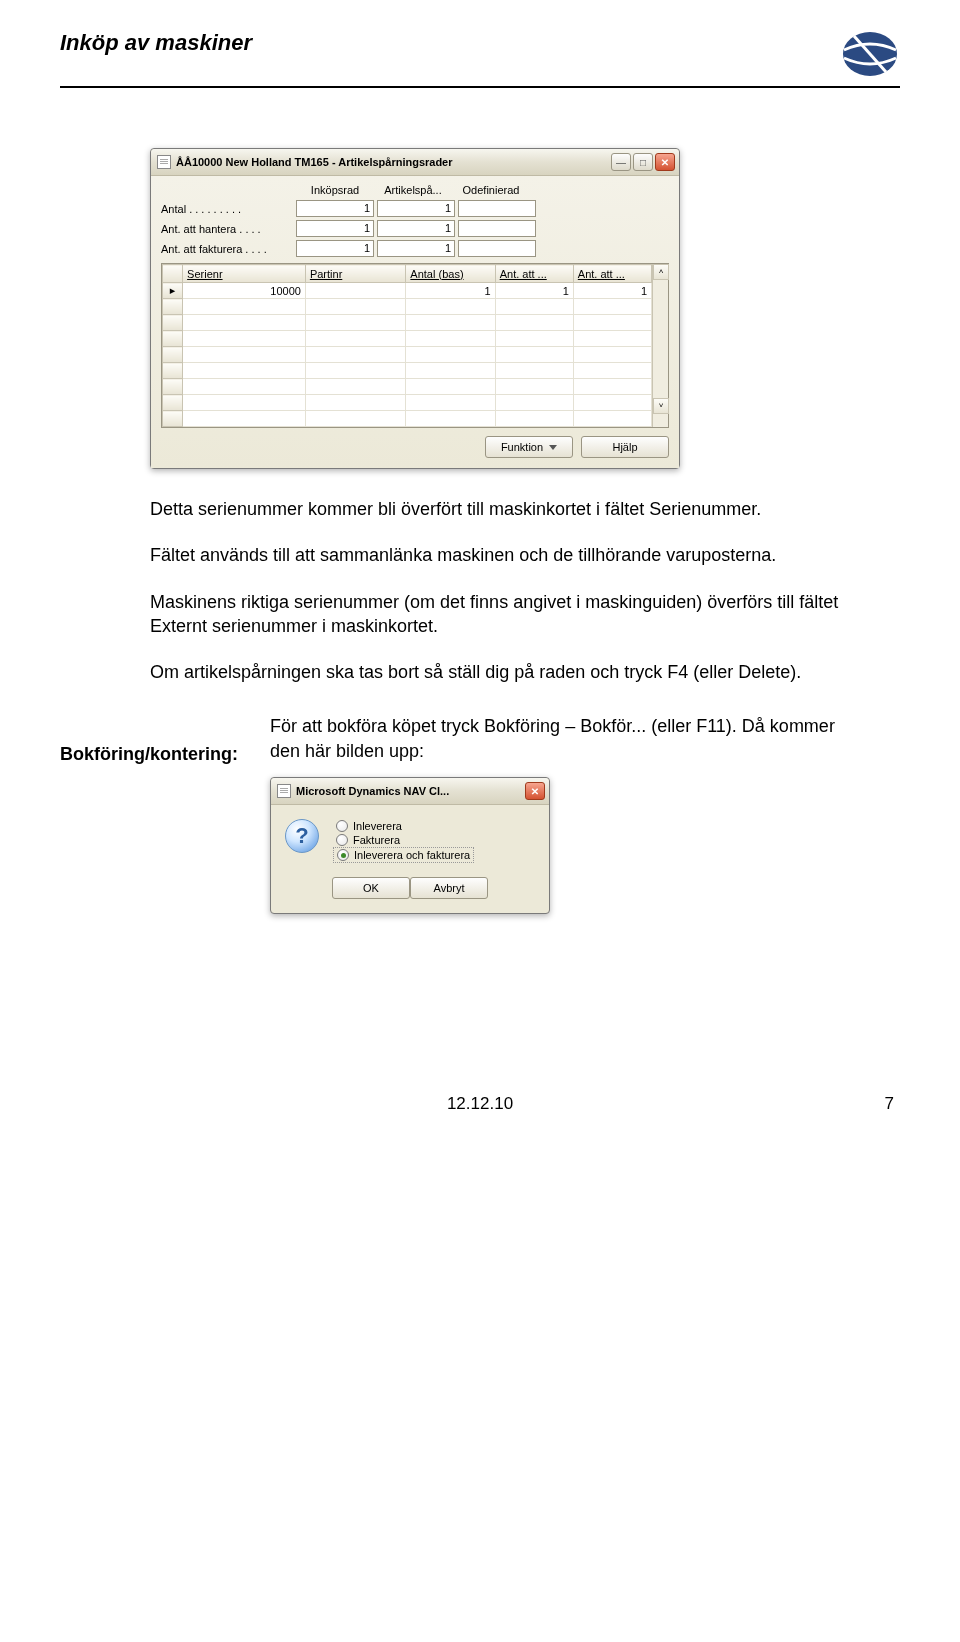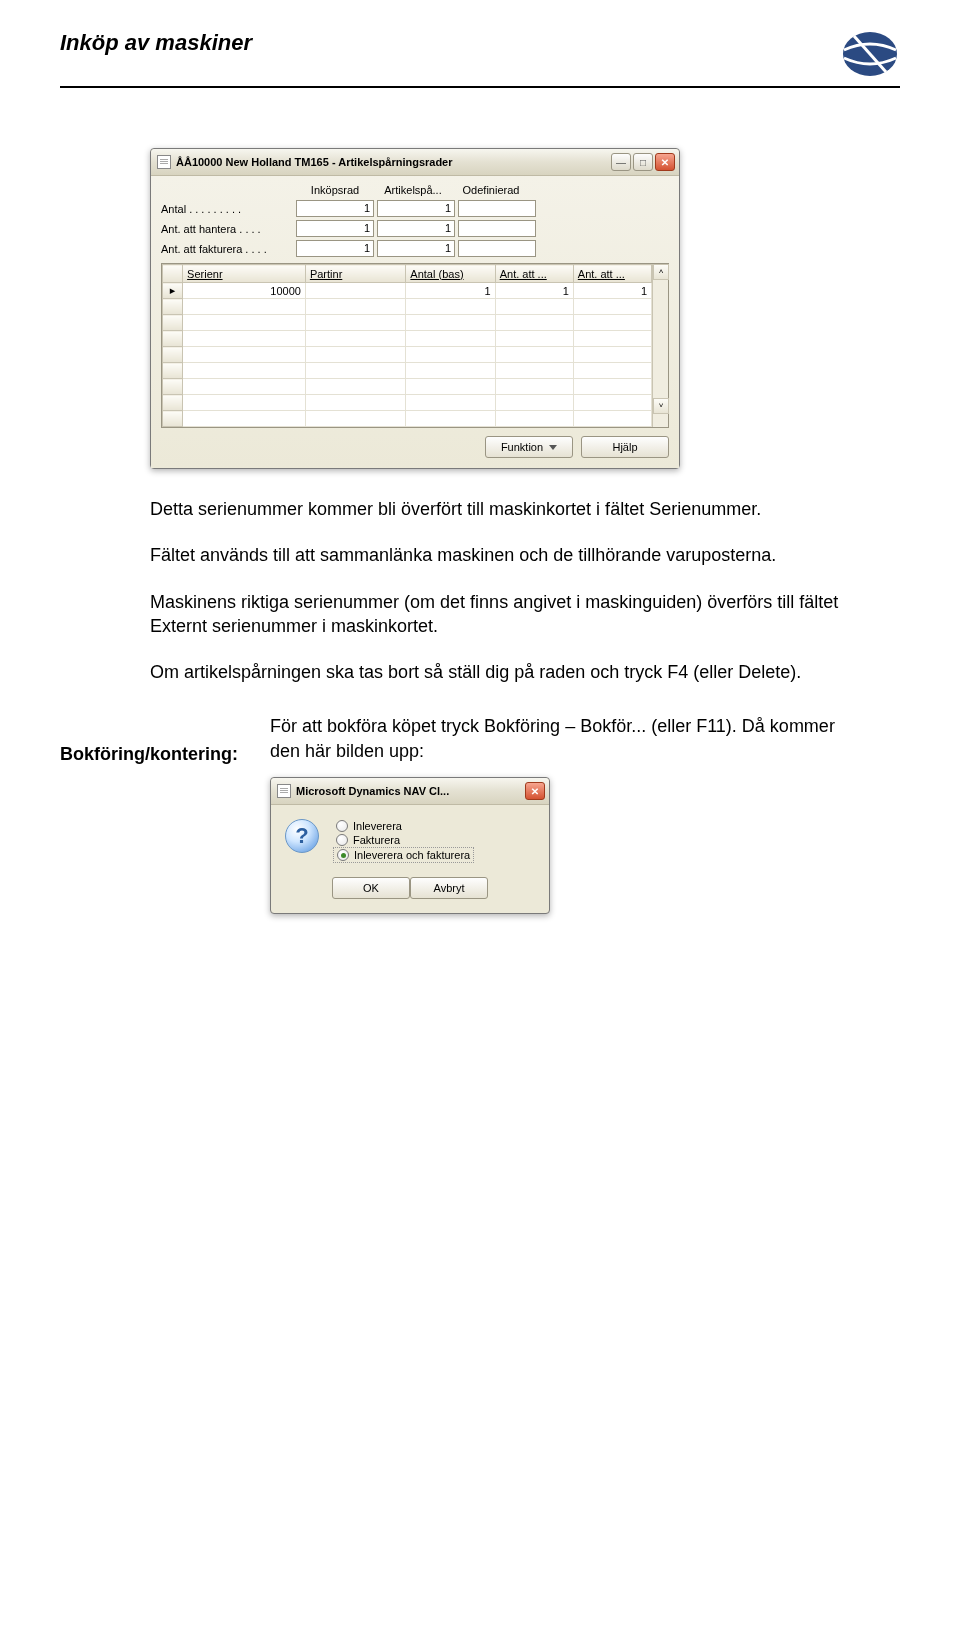--- a/index.html
+++ b/index.html
@@ -480,6 +480,11 @@
     </div>
   </div>
 
+  <div class="footer">
+    <span></span>
+    <span class="date">12.12.10</span>
+    <span class="pagenum">7</span>
+  </div>
 
 </div>
 

